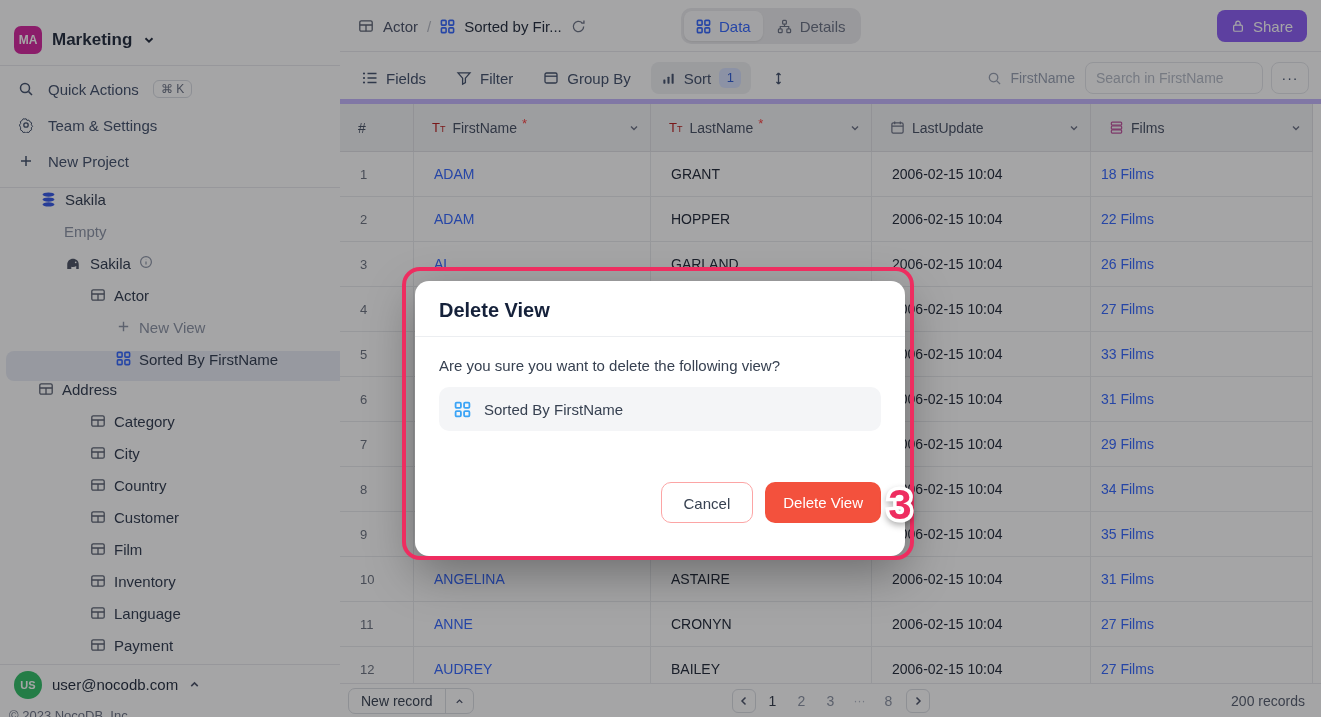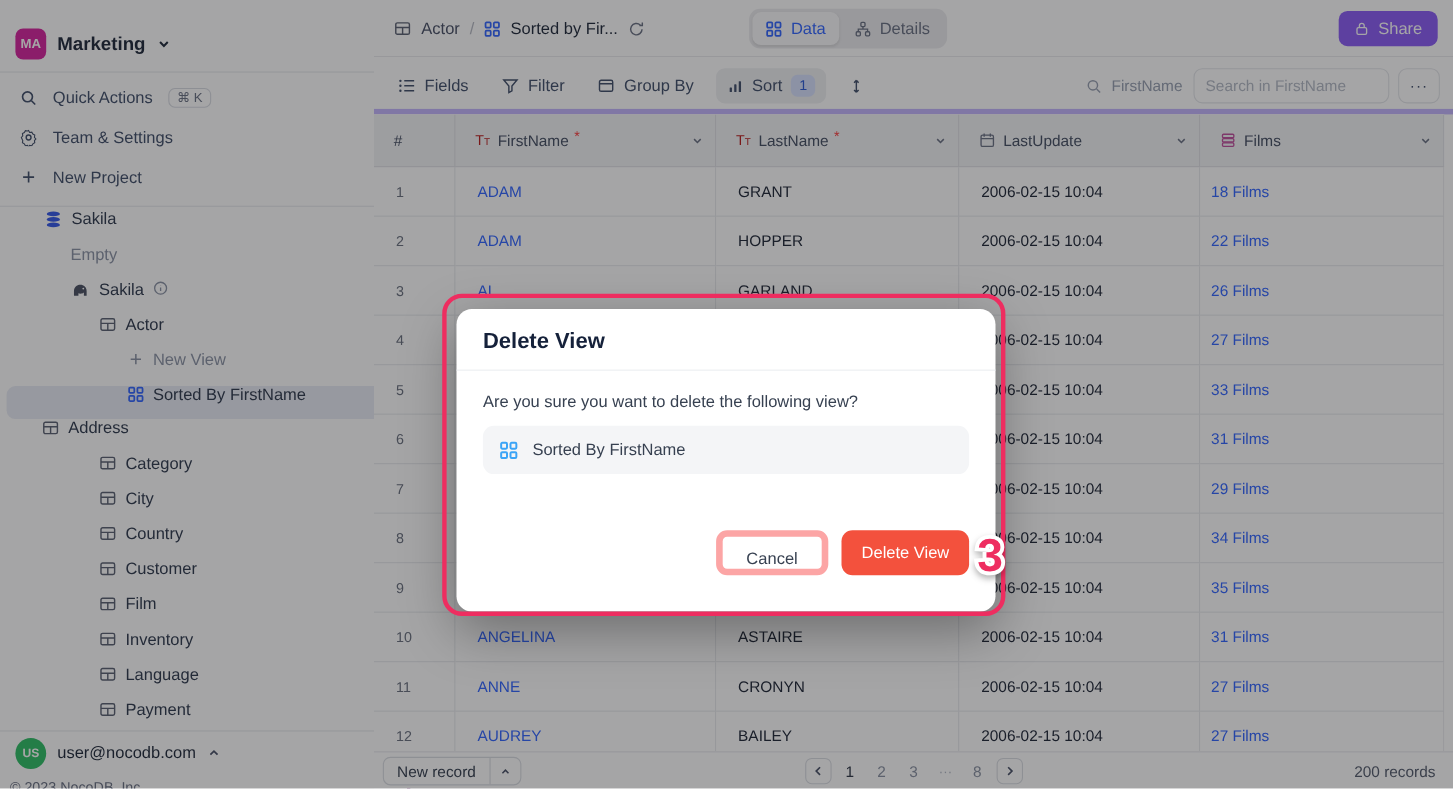--- a/index.html
+++ b/index.html
@@ -85,7 +85,7 @@
   .view-chip { margin-top:13px; height:44px; background:#f4f5f7; border-radius:10px; display:flex; align-items:center; gap:13px; padding:0 15px; }
   .view-chip-label { font-size:15px; color:#374151; }
   .modal-footer { position:absolute; right:24px; bottom:33px; display:flex; gap:12px; }
-  .btn-cancel { height:41px; padding:12px 22px; border:6px solid #fca5a5; border-radius:10px; background:#fff; font-size:15px; color:#374151; cursor:pointer; font-family:inherit; }
+  .btn-cancel { height:41px; padding:12px 22px; border:1px solid #fca5a5; border-radius:10px; background:#fff; font-size:15px; color:#374151; cursor:pointer; font-family:inherit; }
   .btn-danger { height:41px; padding:0 18px; border:none; border-radius:10px; background:#f3513d; font-size:15px; color:#fff; cursor:pointer; font-family:inherit; }
   .anno-rect { position:absolute; left:402px; top:267px; width:512px; height:293px; border:4px solid #ee2d60; border-radius:18px; z-index:60; pointer-events:none; }
   .anno-num { position:absolute; left:874px; top:477px; z-index:61; pointer-events:none; filter:drop-shadow(0 3px 3px rgba(0,0,0,.3)); }

